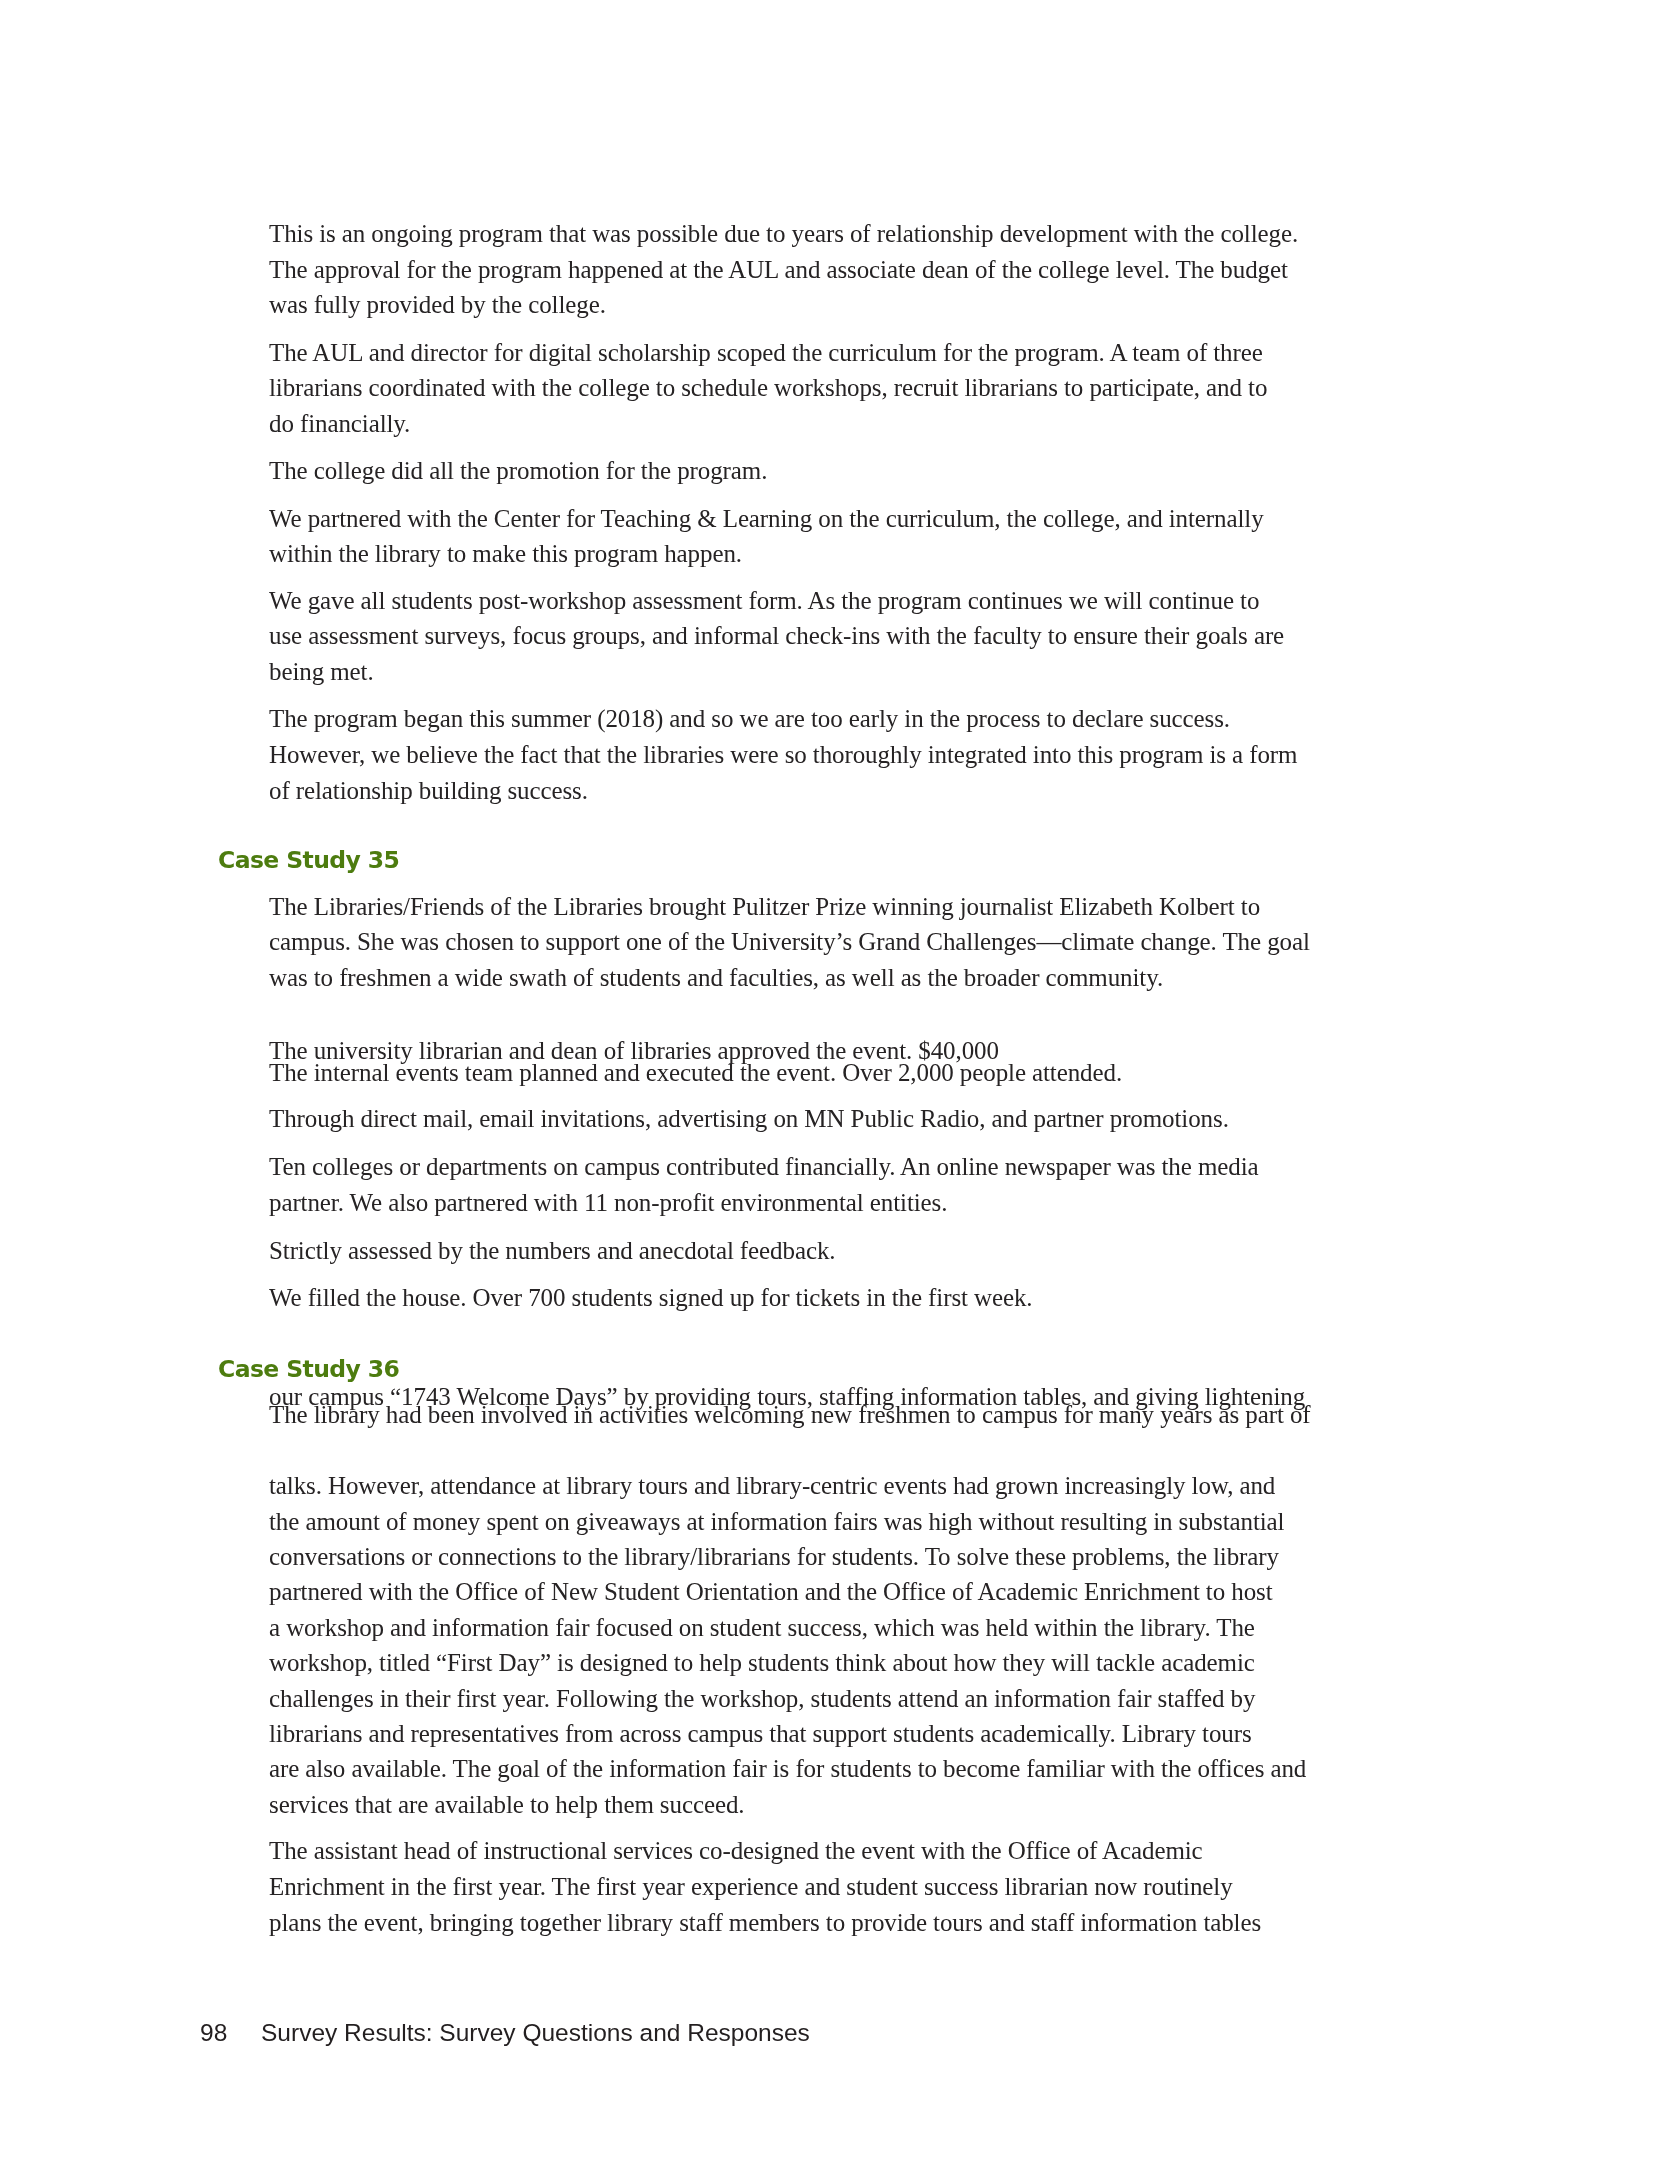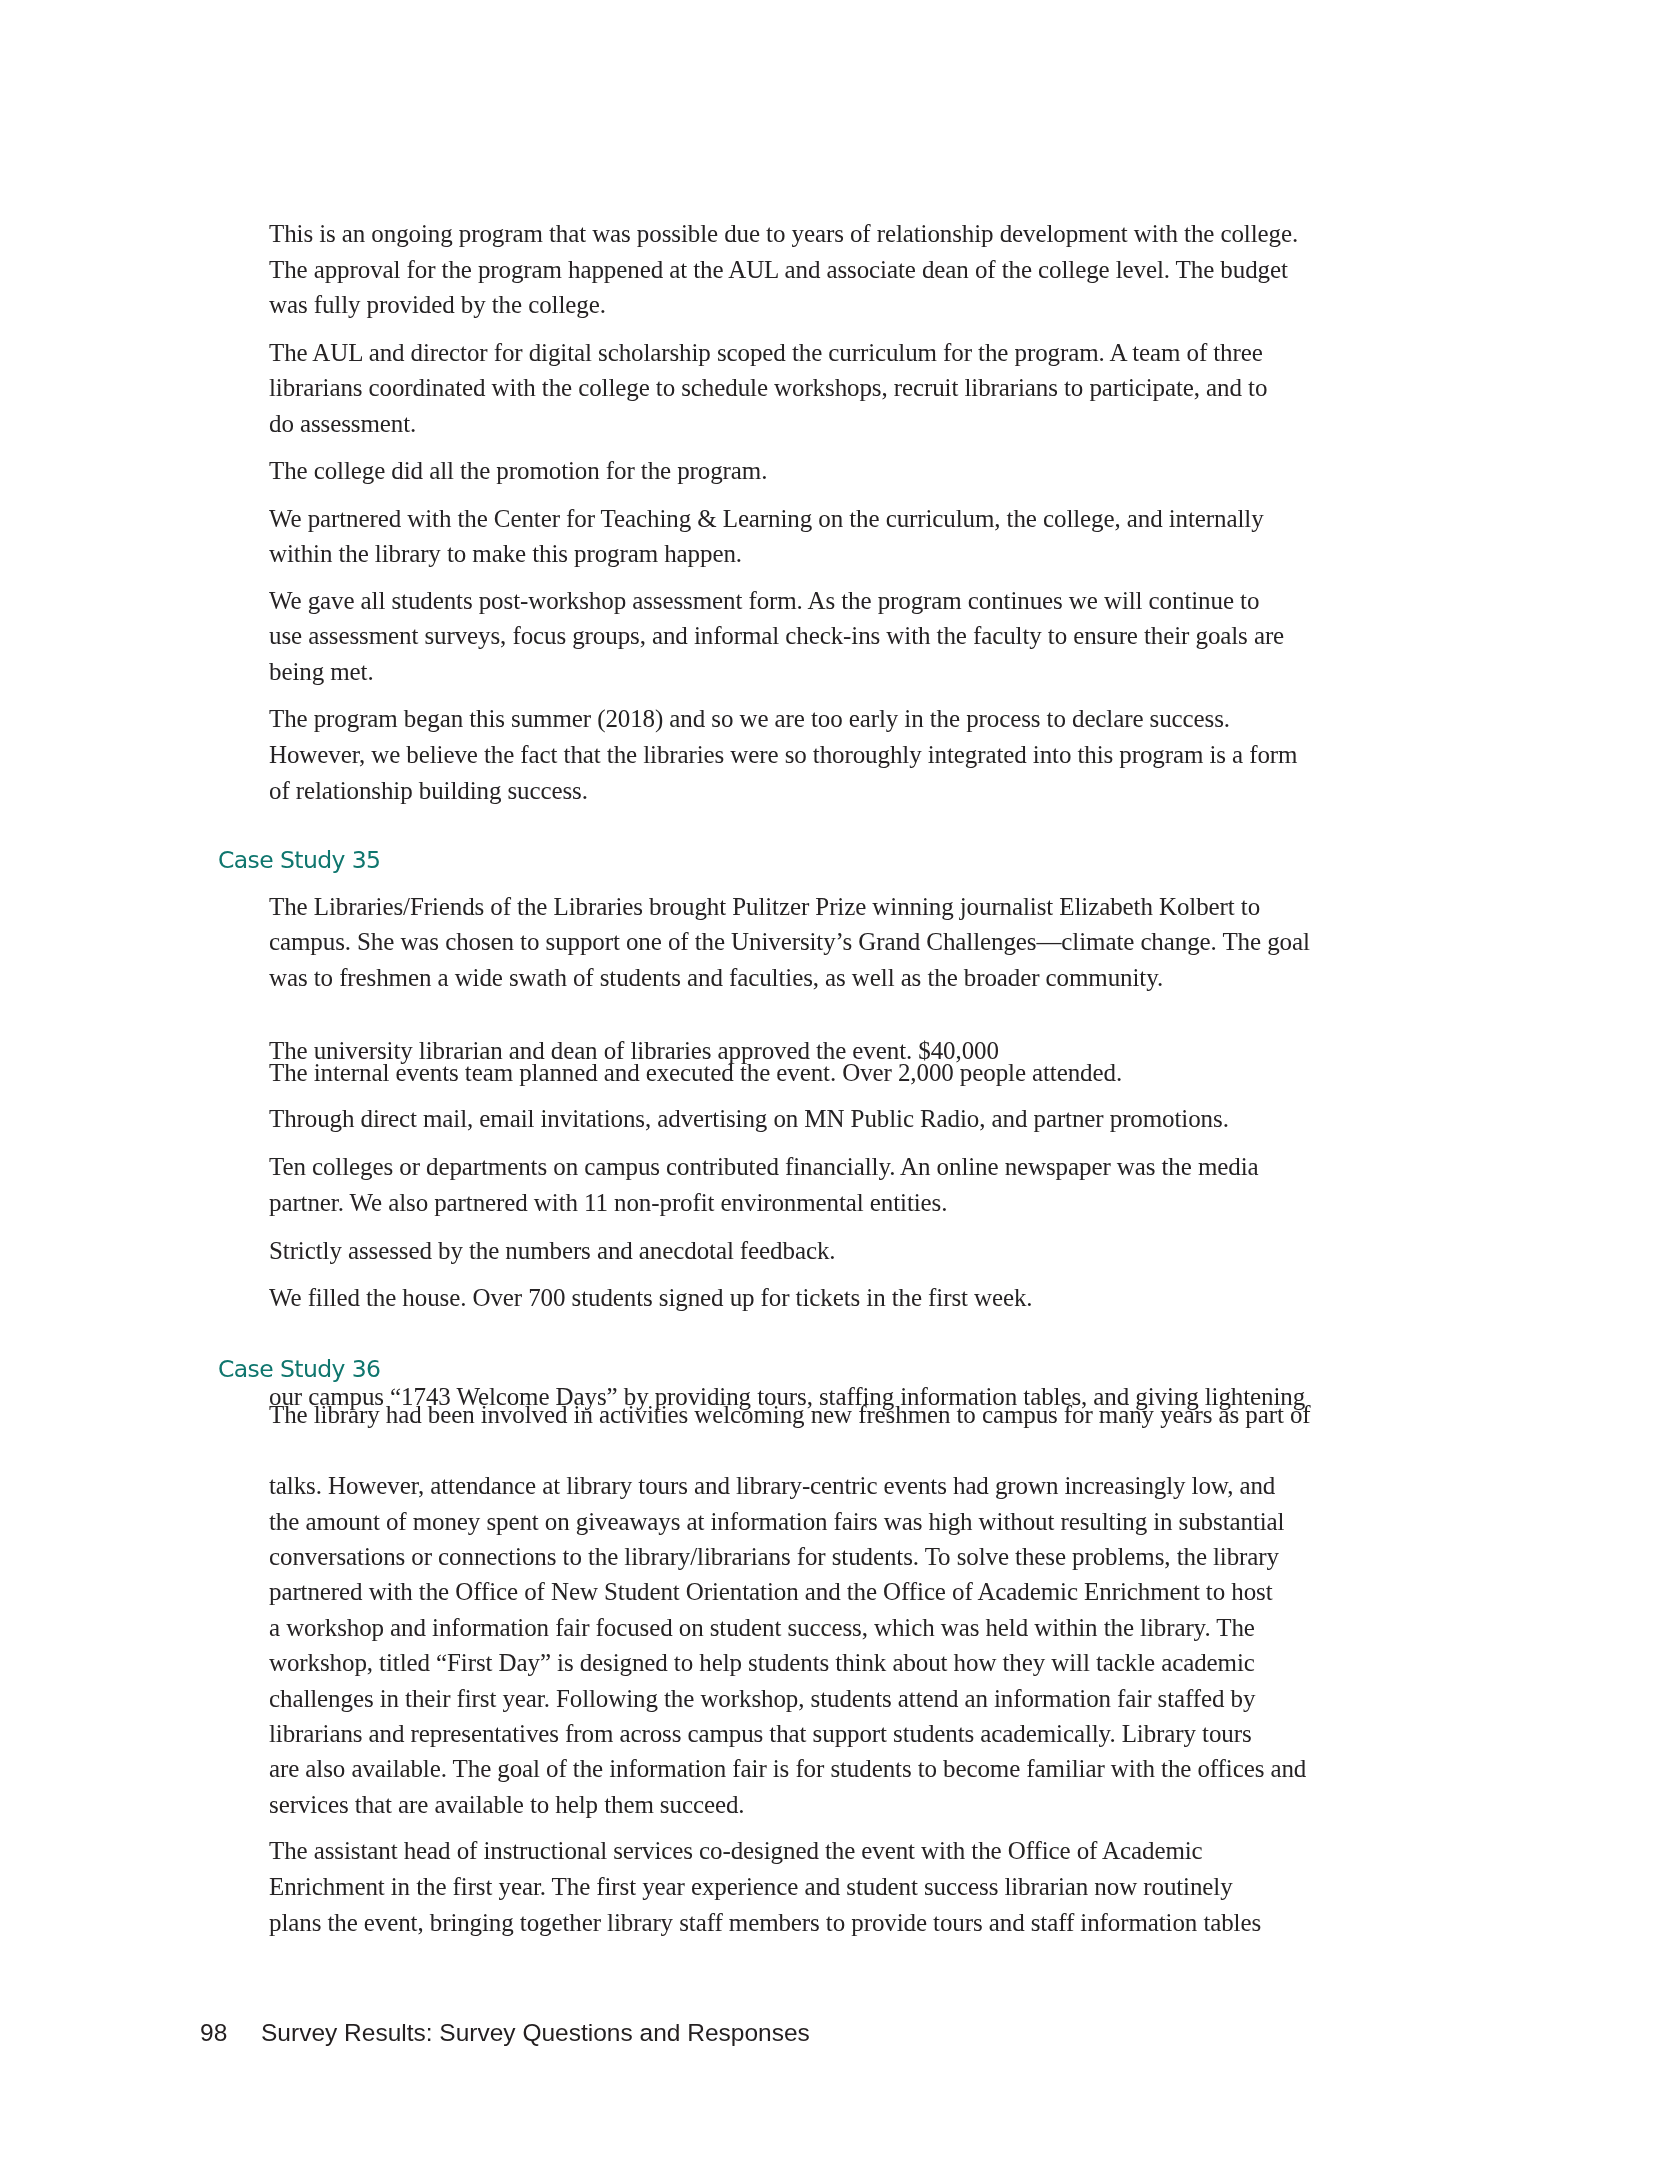--- a/index.html
+++ b/index.html
@@ -53,7 +53,7 @@
     <div>
       <div class="line" style="top:339px">The AUL and director for digital scholarship scoped the curriculum for the program. A team of three</div>
       <div class="line" style="top:374px">librarians coordinated with the college to schedule workshops, recruit librarians to participate, and to</div>
-      <div class="line" style="top:410px">do assessment.</div>
+      <div class="line" style="top:410px">do financially.</div>
     </div>
     <div>
       <div class="line" style="top:457px">The college did all the promotion for the program.</div>

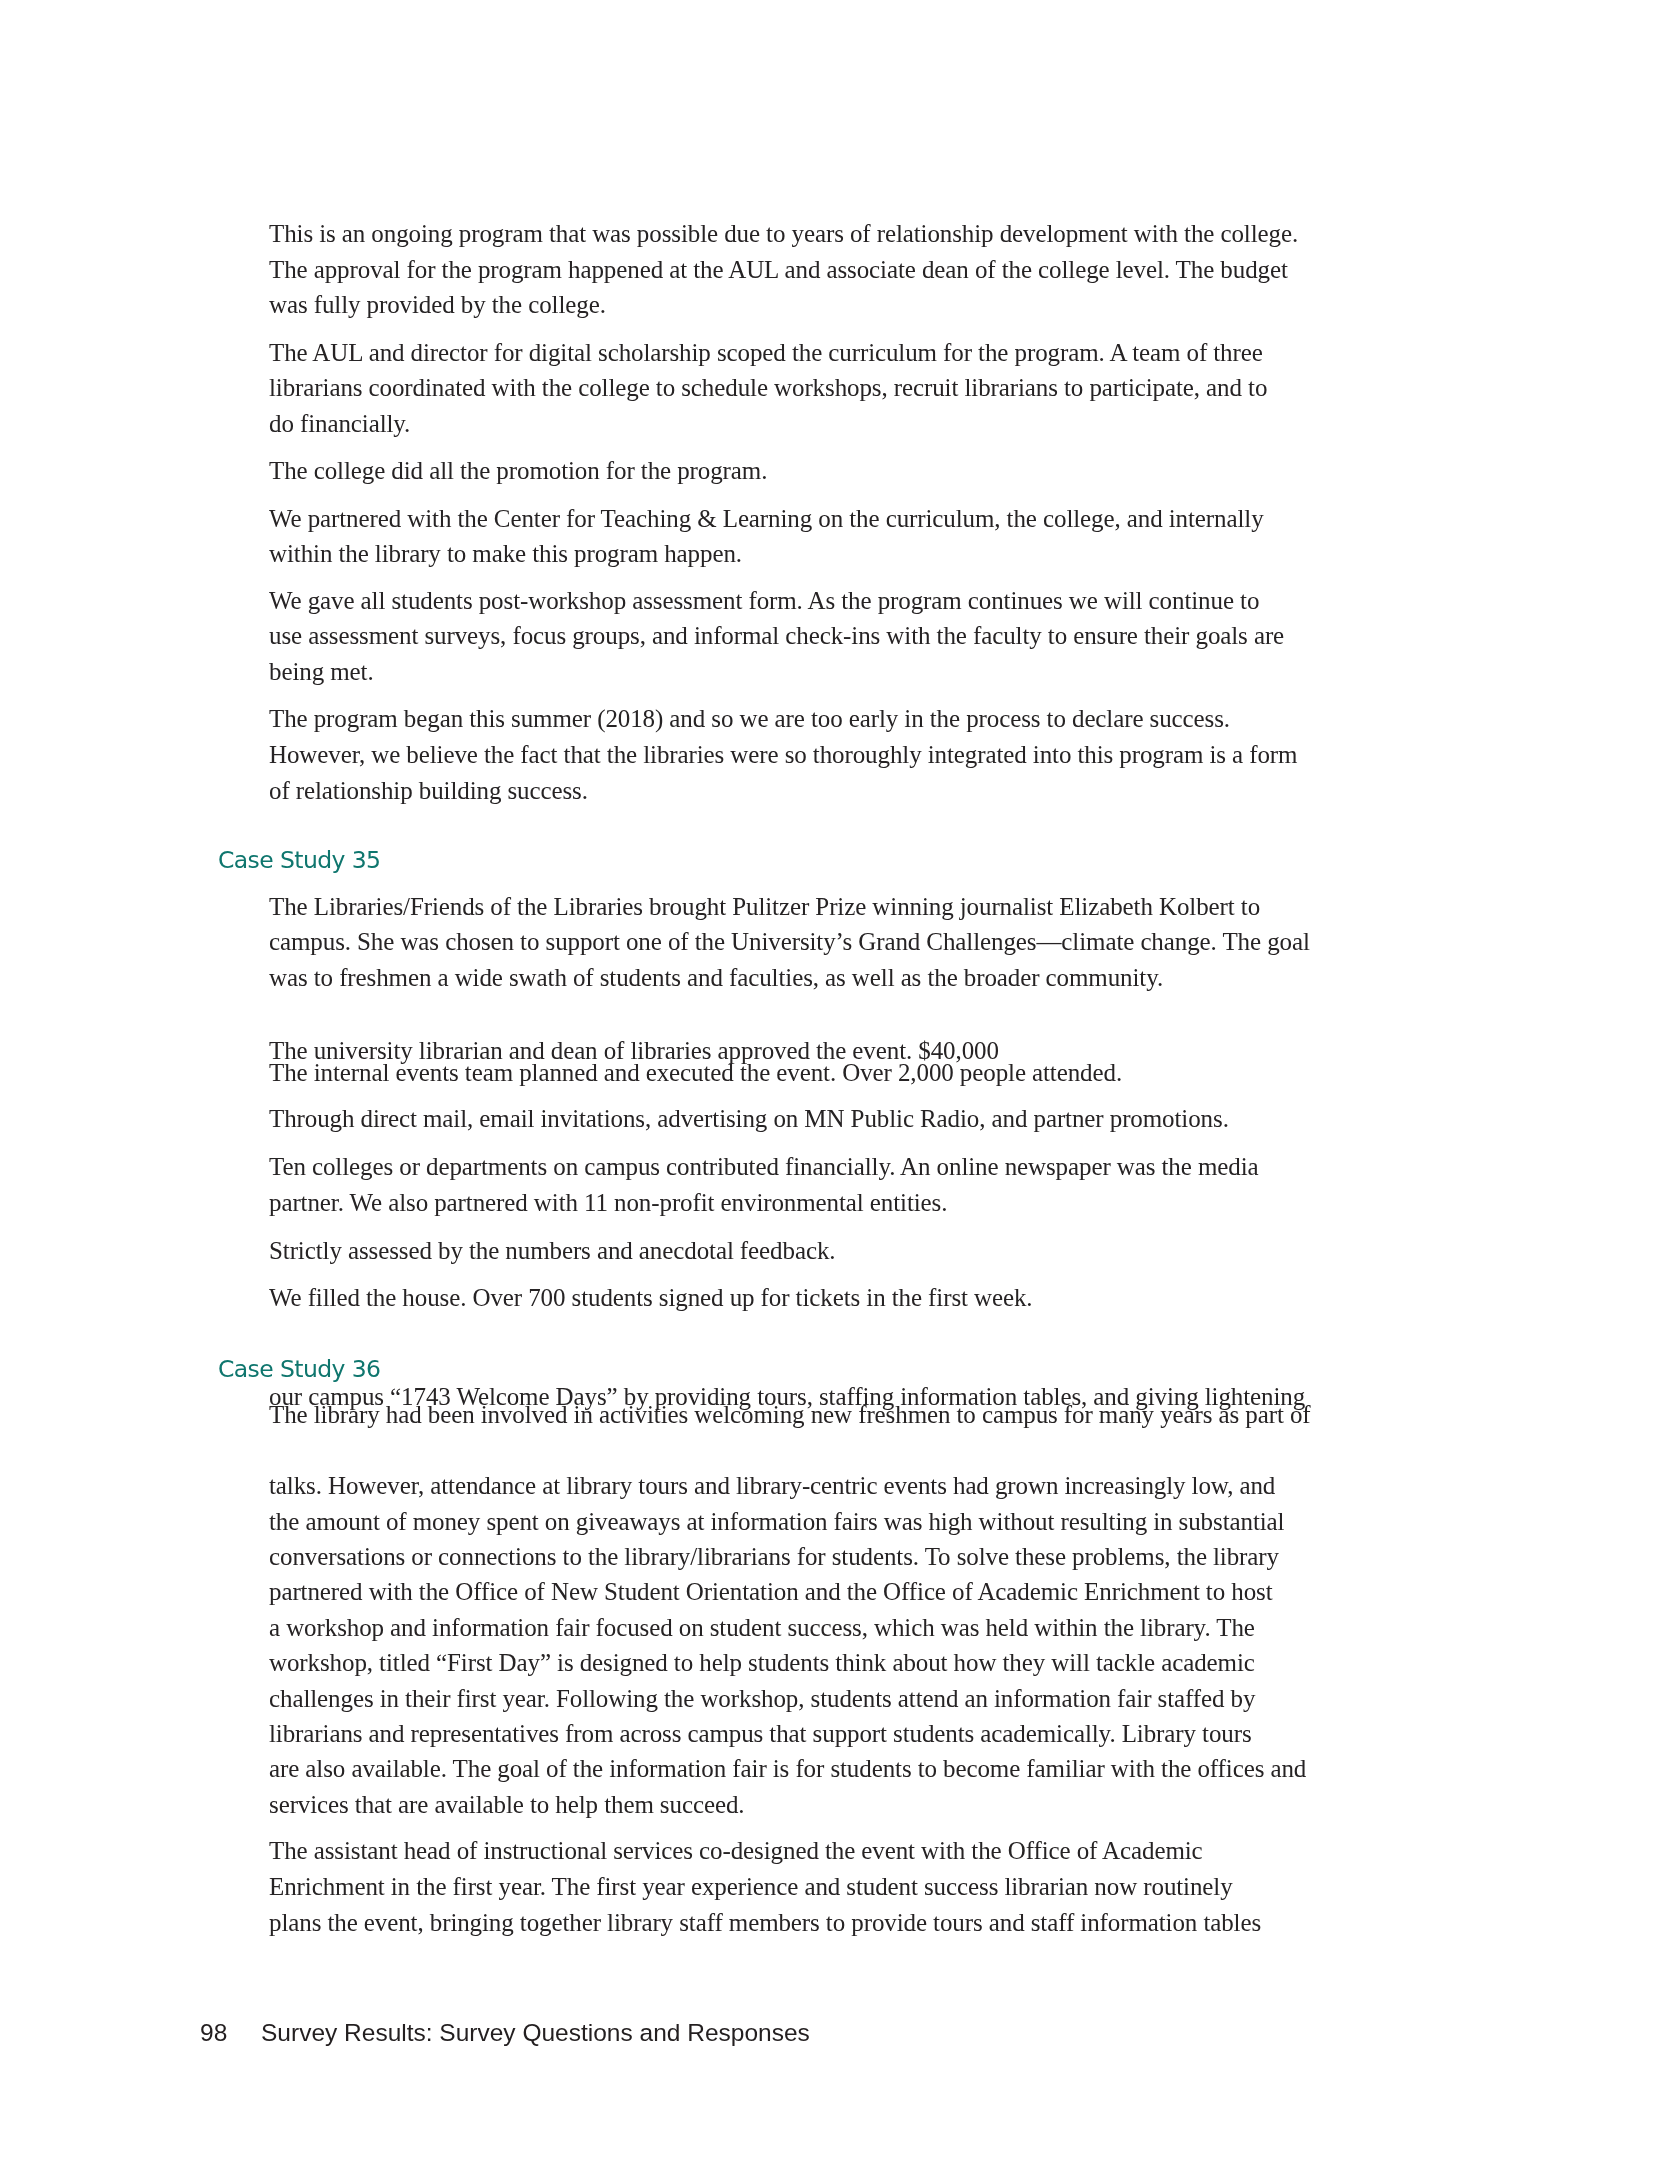--- a/index.html
+++ b/index.html
@@ -20,10 +20,10 @@
     left: 218px;
     white-space: nowrap;
     font-family: "DejaVu Sans", "Liberation Sans", sans-serif;
-    font-weight: normal;
+    font-weight: bold;
     font-size: 23.5px;
     line-height: 28px;
-    color: #0f766e;
+    color: #4d7c0f;
     letter-spacing: -0.6px;
   }
   .footer-num, .footer-title {

